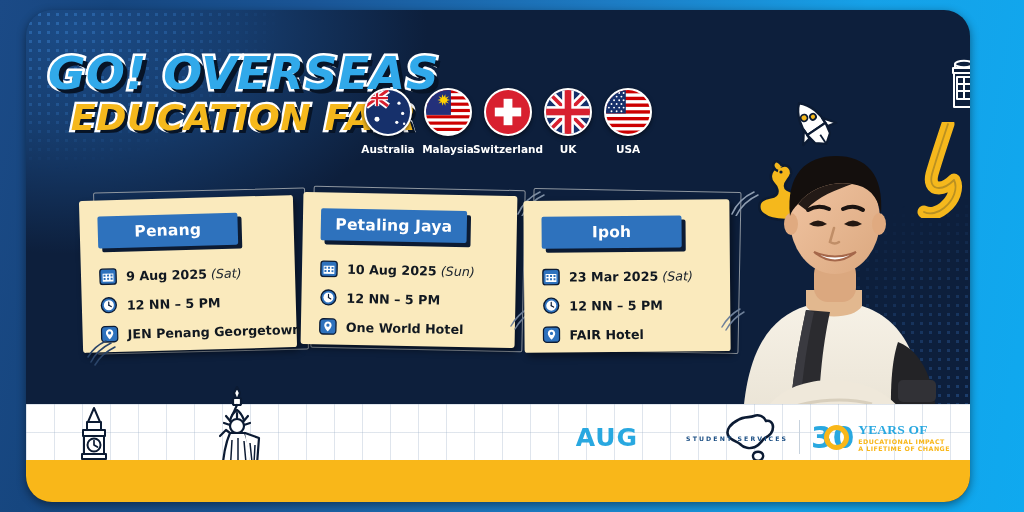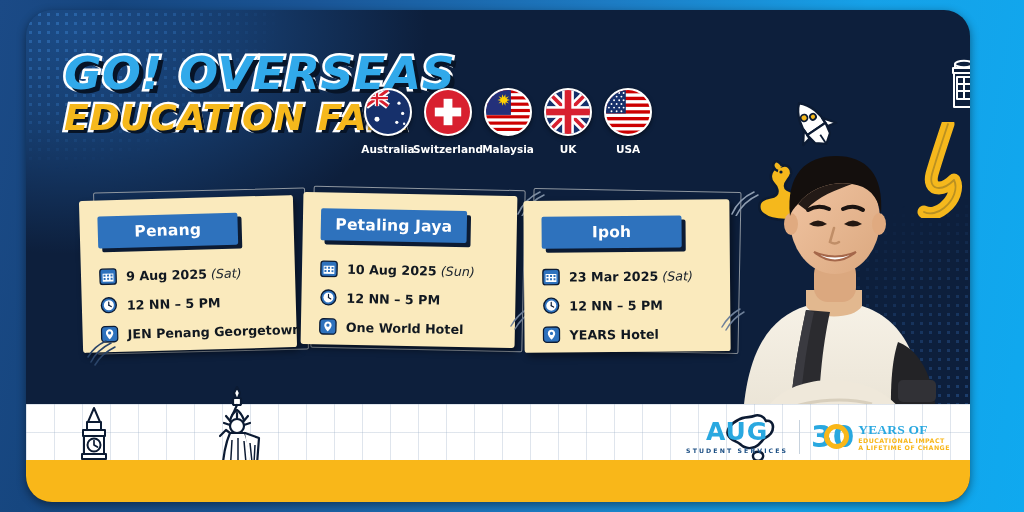--- a/index.html
+++ b/index.html
@@ -50,7 +50,7 @@
   }
 
   
-  #title-block { position: absolute; left: 38px; top: 42px; }
+  #title-block { position: absolute; left: 22px; top: 42px; text-align: center; }
   .title-line {
     font-weight: 900;
     font-style: italic;

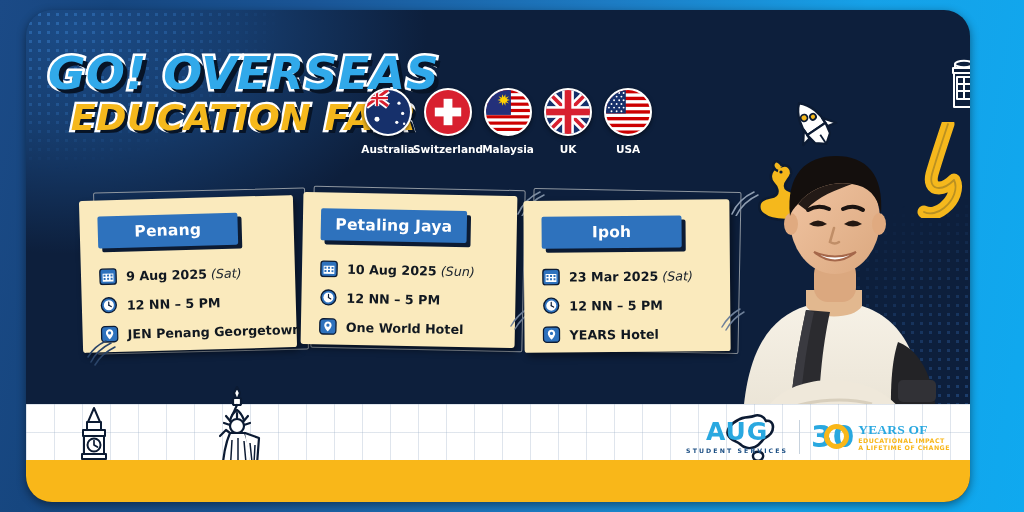--- a/index.html
+++ b/index.html
@@ -261,17 +261,6 @@
       <div class="flag-item">
         <div class="flag-circle">
           <svg viewBox="0 0 60 60">
-              <rect width="60" height="60" fill="#d8202f"></rect>
-            <rect x="24" y="12" width="12" height="36" fill="#fff"></rect>
-            <rect x="12" y="24" width="36" height="12" fill="#fff"></rect>
-            </svg>
-        </div>
-        <div class="flag-label">Switzerland</div>
-      </div>
-
-      <div class="flag-item">
-        <div class="flag-circle">
-          <svg viewBox="0 0 60 60">
               <rect width="60" height="60" fill="#fff"></rect>
             <g fill="#cc0001">
                 <rect y="0" width="60" height="4.3"></rect>
@@ -288,6 +277,17 @@
           </svg>
         </div>
         <div class="flag-label">Malaysia</div>
+      </div>
+
+      <div class="flag-item">
+        <div class="flag-circle">
+          <svg viewBox="0 0 60 60">
+              <rect width="60" height="60" fill="#d8202f"></rect>
+            <rect x="24" y="12" width="12" height="36" fill="#fff"></rect>
+            <rect x="12" y="24" width="36" height="12" fill="#fff"></rect>
+            </svg>
+        </div>
+        <div class="flag-label">Switzerland</div>
       </div>
 
       <div class="flag-item">

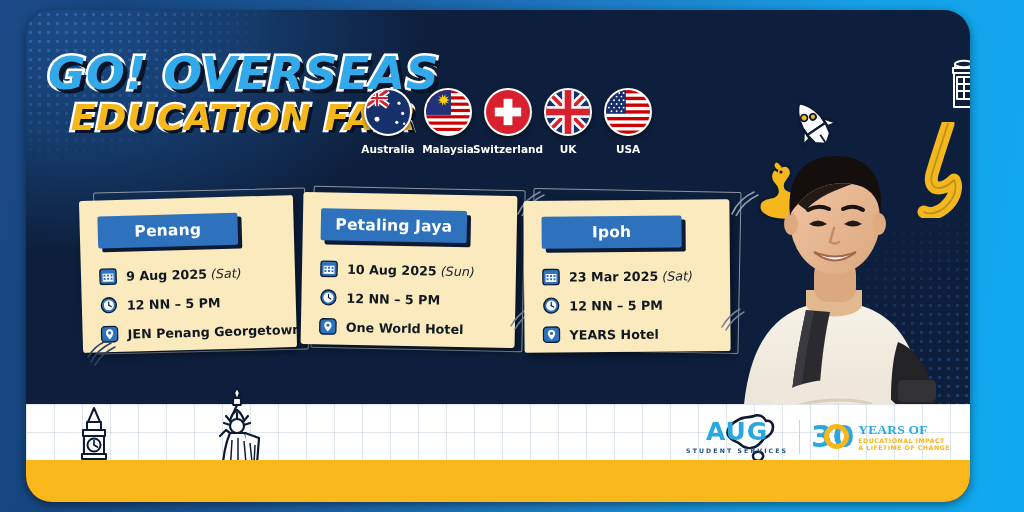--- a/index.html
+++ b/index.html
@@ -518,7 +518,7 @@
                   <circle cx="10" cy="8.6" r="1.8" fill="#2e72bd"></circle>
                   </svg>
               </span>
-              <span>YEARS Hotel</span>
+              <span>FAIR Hotel</span>
             </div>
           </div>
         </div>

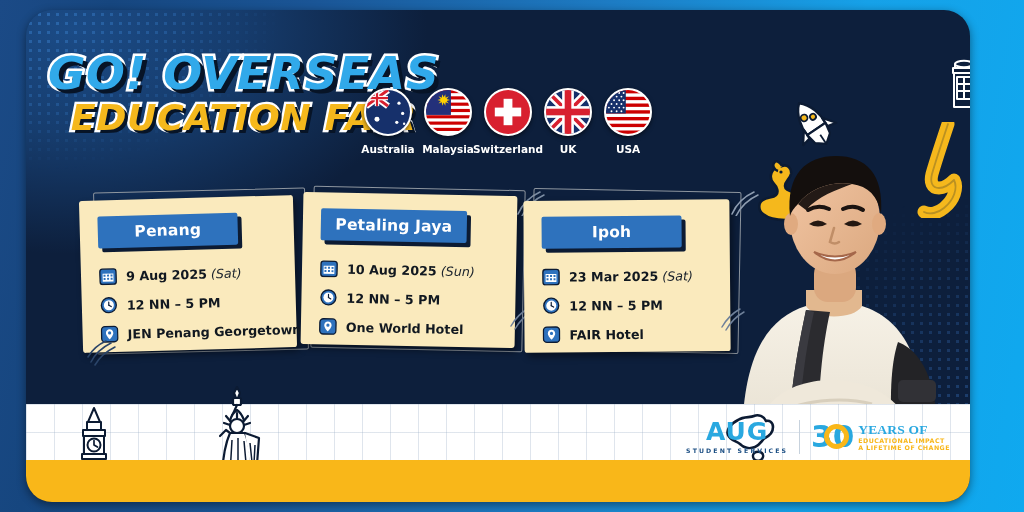--- a/index.html
+++ b/index.html
@@ -184,7 +184,7 @@
     position: absolute; right: 20px; bottom: 48px;
     display: flex; align-items: center; gap: 11px;
   }
-  .aug-logo { display: flex; flex-direction: column; align-items: center; }
+  .aug-logo { display: flex; flex-direction: row; align-items: center; gap: 48px; }
   .aug-word {
     font-size: 25px; font-weight: 900; letter-spacing: 1px;
     color: #29a8e0; line-height: 1;

